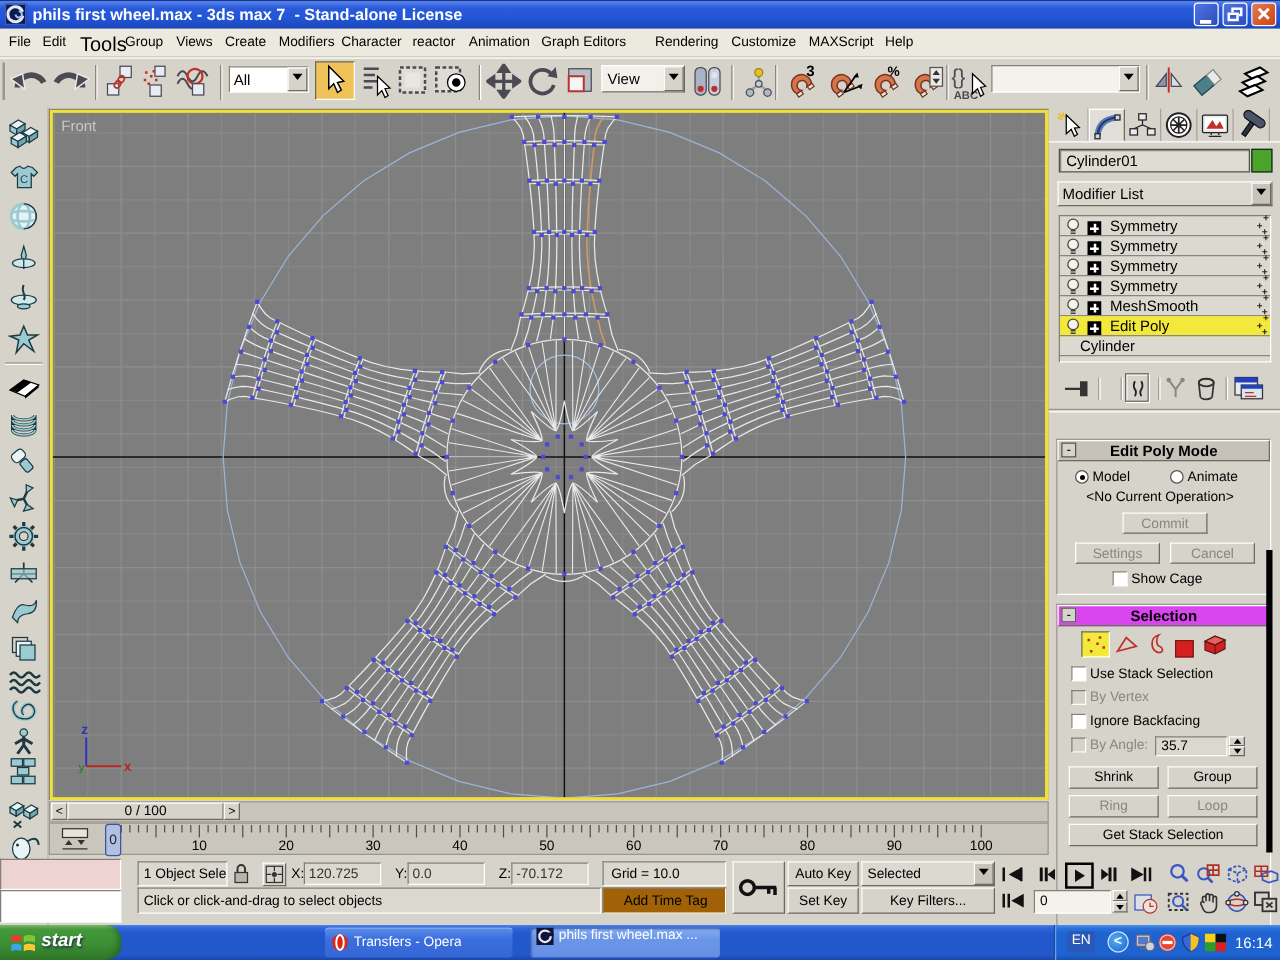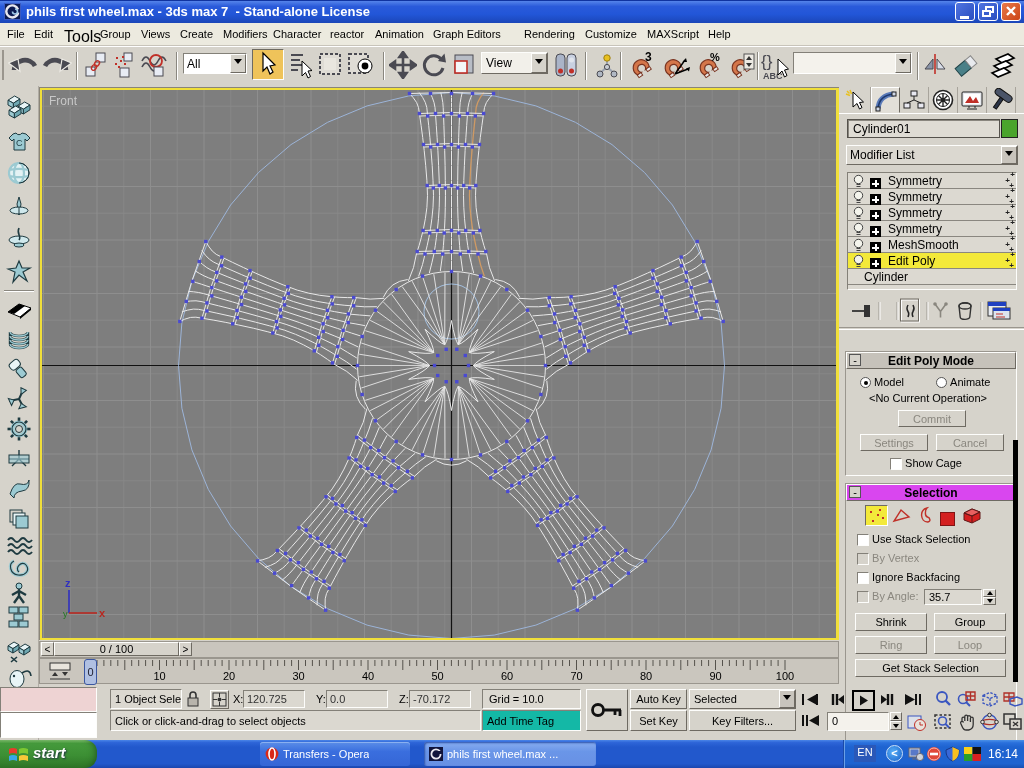--- a/index.html
+++ b/index.html
@@ -1086,7 +1086,7 @@
     <div class="abs sunk" style="left:409px;top:690px;width:62px;height:18px;background:#dbd8d0;font-size:11px;padding:2px 0 0 3px;color:#333">-70.172</div>
     <div class="abs sunk" style="left:482px;top:689px;width:99px;height:20px;background:#dbd8d0;font-size:11px;padding:3px 0 0 6px">Grid = 10.0</div>
     <div class="abs sunk" style="left:110px;top:710px;width:371px;height:21px;background:#dbd8d0;font-size:11px;padding:4px 0 0 4px">Click or click-and-drag to select objects</div>
-    <div class="abs sunk" style="left:482px;top:710px;width:99px;height:21px;background:#14b8a6;font-size:11px;padding:4px 0 0 4px">Add Time Tag</div>
+    <div class="abs sunk" style="left:482px;top:710px;width:99px;height:21px;background:#a16207;font-size:11px;padding:4px 0 0 16px">Add Time Tag</div>
     <div class="abs btn" style="left:586px;top:689px;width:42px;height:42px;">
       <svg width="38" height="38" viewBox="0 0 38 38">
         <circle cx="10" cy="19" r="5.5" fill="none" stroke="#111" stroke-width="2.8"></circle>

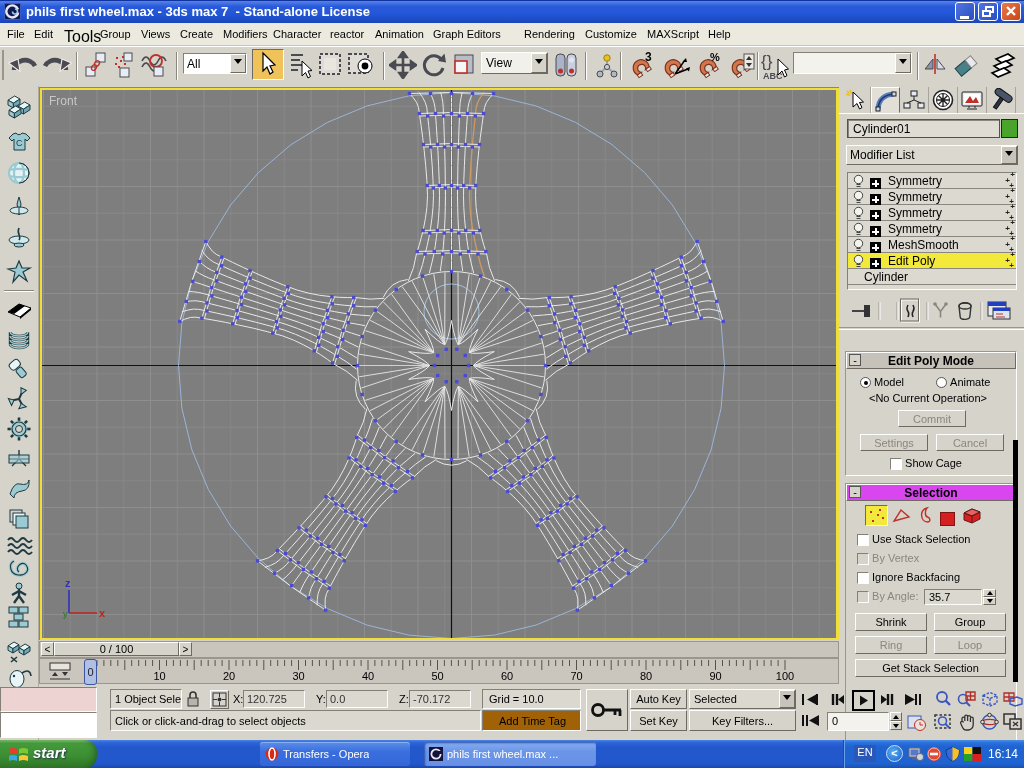--- a/index.html
+++ b/index.html
@@ -1197,7 +1197,7 @@
       </span>
  <span style="font-size:11px;color:#fff;white-space:nowrap;overflow:hidden">Transfers - Opera</span>
     </div>
-    <div class="abs" style="left:424px;top:742px;width:172px;height:24px;border-radius:3px;background:linear-gradient(#88aef0,#6a96e8 40%,#6890e4);box-shadow:inset 1px 1px 2px #2a50a8;display:flex;align-items:center">
+    <div class="abs" style="left:424px;top:742px;width:152px;height:24px;border-radius:3px;background:linear-gradient(#88aef0,#6a96e8 40%,#6890e4);box-shadow:inset 1px 1px 2px #2a50a8;display:flex;align-items:flex-start">
  <span style="margin:0 4px 0 5px;display:inline-flex">
         <svg width="14" height="14">
           <rect x="0" y="0" width="14" height="14" fill="#10143c"></rect>

